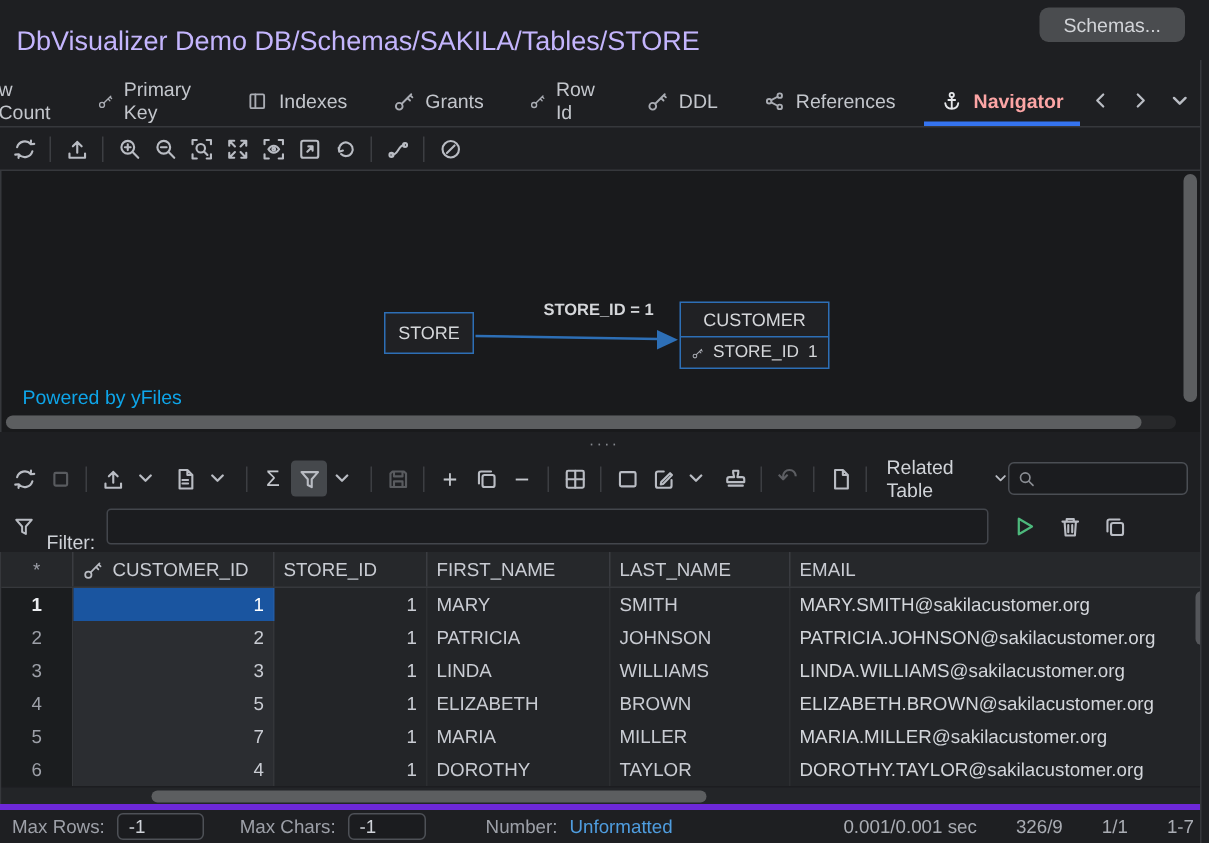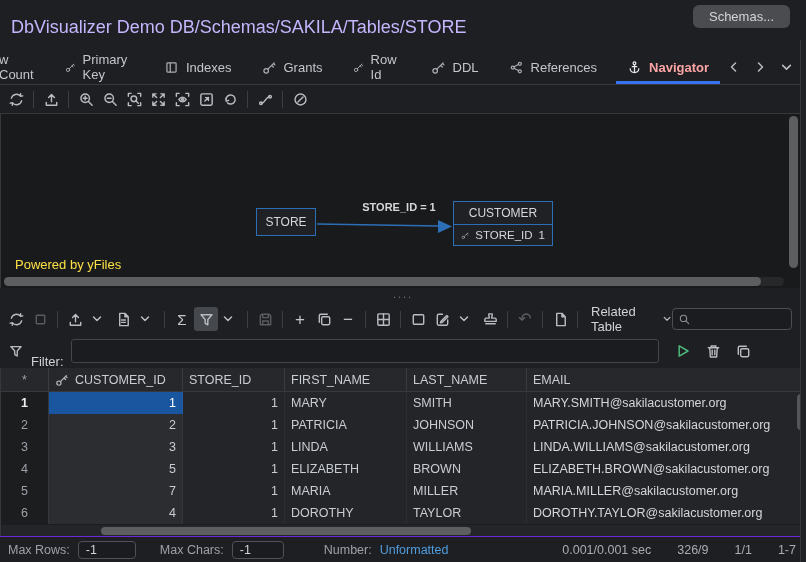--- a/index.html
+++ b/index.html
@@ -58,7 +58,7 @@
   .edge-label { position:absolute; left:338px; top:87px; width:120px; text-align:center;
     font-size:11px; font-weight:bold; color:#d5d7da; }
   .edge-svg { position:absolute; left:0; top:0; pointer-events:none; }
-  .watermark { position:absolute; left:14px; bottom:16px; color:#fde047; font-size:13px; }
+  .watermark { position:absolute; left:14px; bottom:16px; color:#0ea5e9; font-size:13px; }
   .hscroll-canvas { position:absolute; left:3px; right:22px; bottom:2px; height:9px; background:#27282a; border-radius:5px; }
   .hscroll-canvas .thumb { height:9px; width:97%; background:#5c5e60; border-radius:5px; }
   .vscroll-canvas { position:absolute; right:8px; top:2px; width:9px; height:152px; background:#5c5e60; border-radius:5px; }

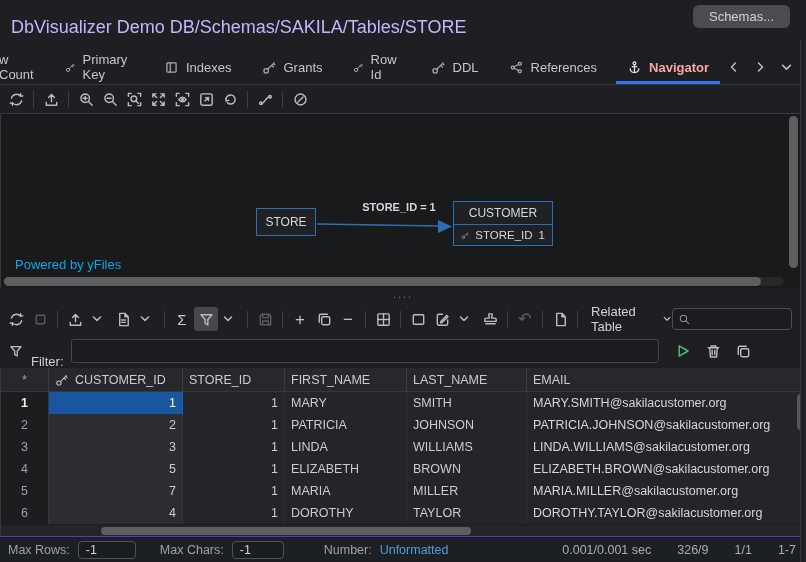--- a/index.html
+++ b/index.html
@@ -92,7 +92,7 @@
   .vscroll-grid { position:absolute; right:1px; top:26px; width:8px; height:36px; background:#54565a; border-radius:4px; }
 
   
-  .statusbar { height:26px; margin-top:auto; border-top:1px solid #6d28d9; display:flex; align-items:center;
+  .statusbar { height:26px; margin-top:auto; border-top:4px solid #6d28d9; display:flex; align-items:center;
     padding:0 8px; color:#9da0a8; font-size:12.5px; gap:8px; flex:none; }
   .status-input { width:58px; height:18px; background:#1b1c1f; border:1px solid #4e5157; border-radius:4px;
     color:#cfd2d8; font-size:12.5px; padding:0 7px; outline:none; }

